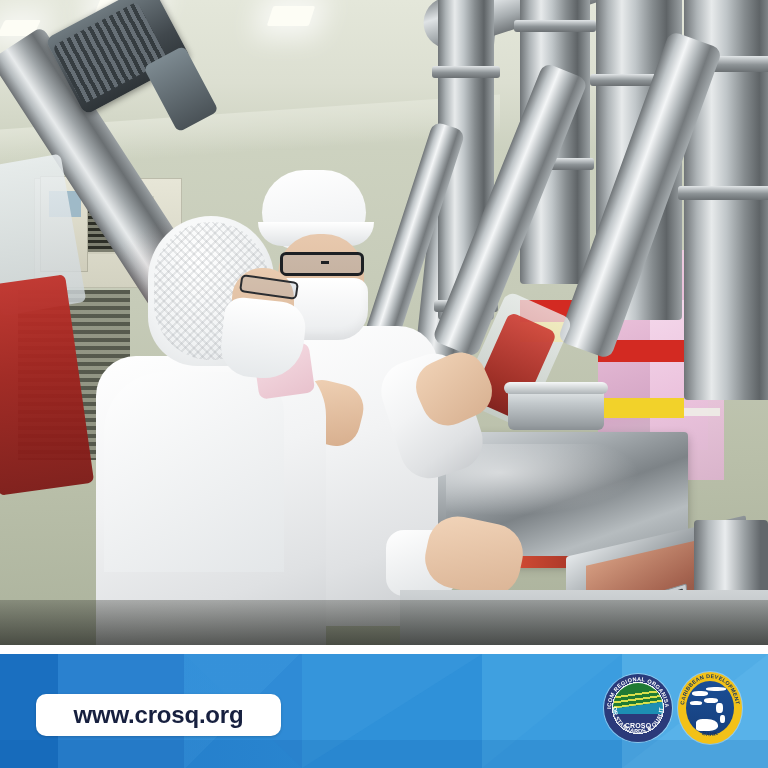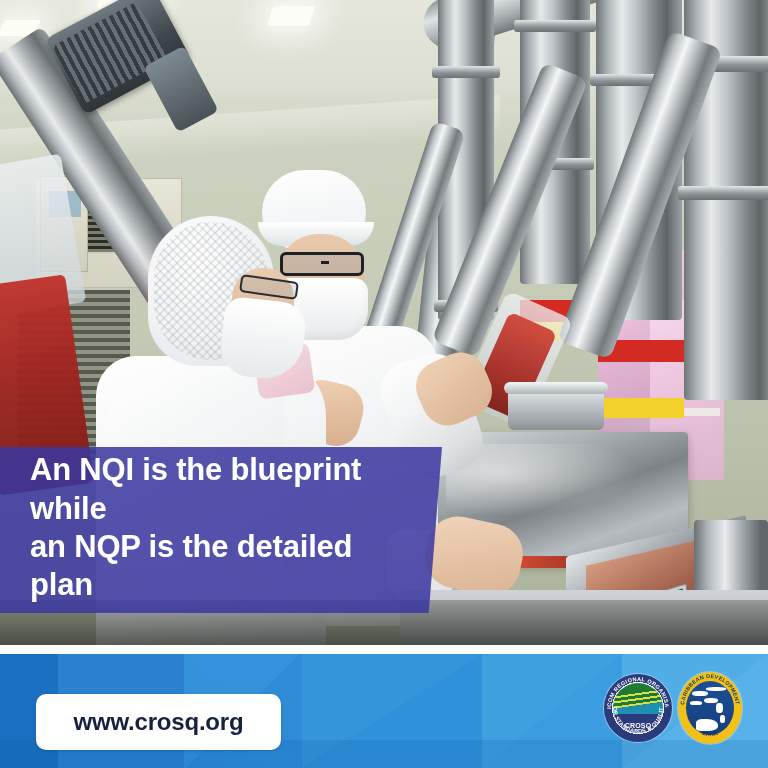--- a/index.html
+++ b/index.html
@@ -356,12 +356,6 @@
     <div class="floorstrip"></div>
   </div>
 
-  <div class="banner">
-    <div class="banner-text">
-      <div>An NQI is the blueprint while</div>
-      <div>an NQP is the detailed plan</div>
-    </div>
-  </div>
 
   <div class="gap"></div>
 

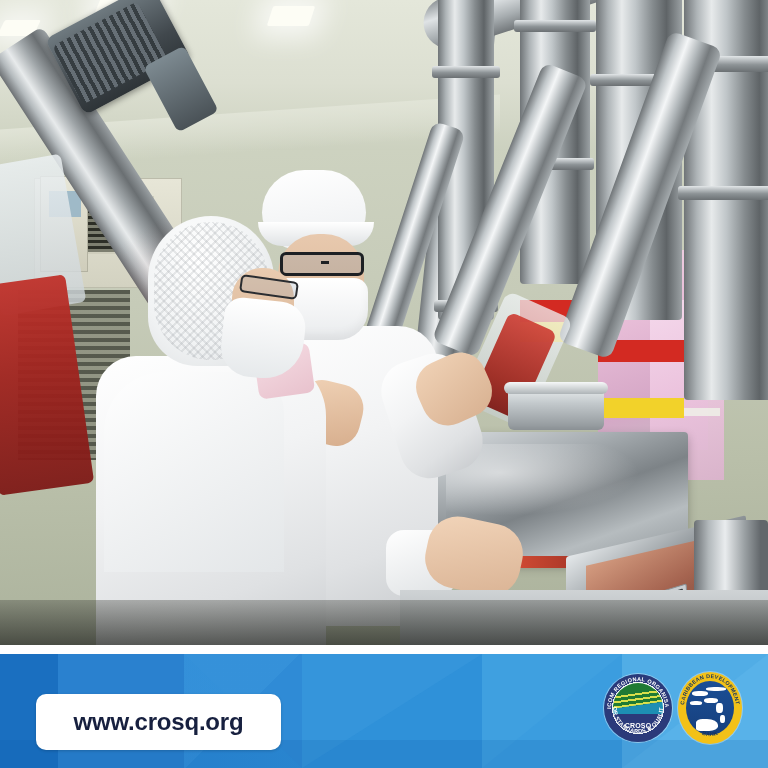--- a/index.html
+++ b/index.html
@@ -218,7 +218,7 @@
   .f10{ left:622px; top:0; width:0; height:0; border-right:146px solid transparent; border-top:114px solid #4aa8e4; opacity:.5; }
   .fbottom { left:0; top:86px; width:768px; height:28px; background:rgba(10,90,160,.16); }
 
-  .url-pill { position:absolute; left:36px; top:694px; width:245px; height:56px;
+  .url-pill { position:absolute; left:36px; top:694px; width:245px; height:42px;
               background:#fff; border-radius:10px; display:flex; align-items:center;
               justify-content:center; box-shadow:0 1px 3px rgba(0,0,0,.18); }
   .url-text { color:#17203f; font-weight:bold; font-size:24px; letter-spacing:-0.2px; }

